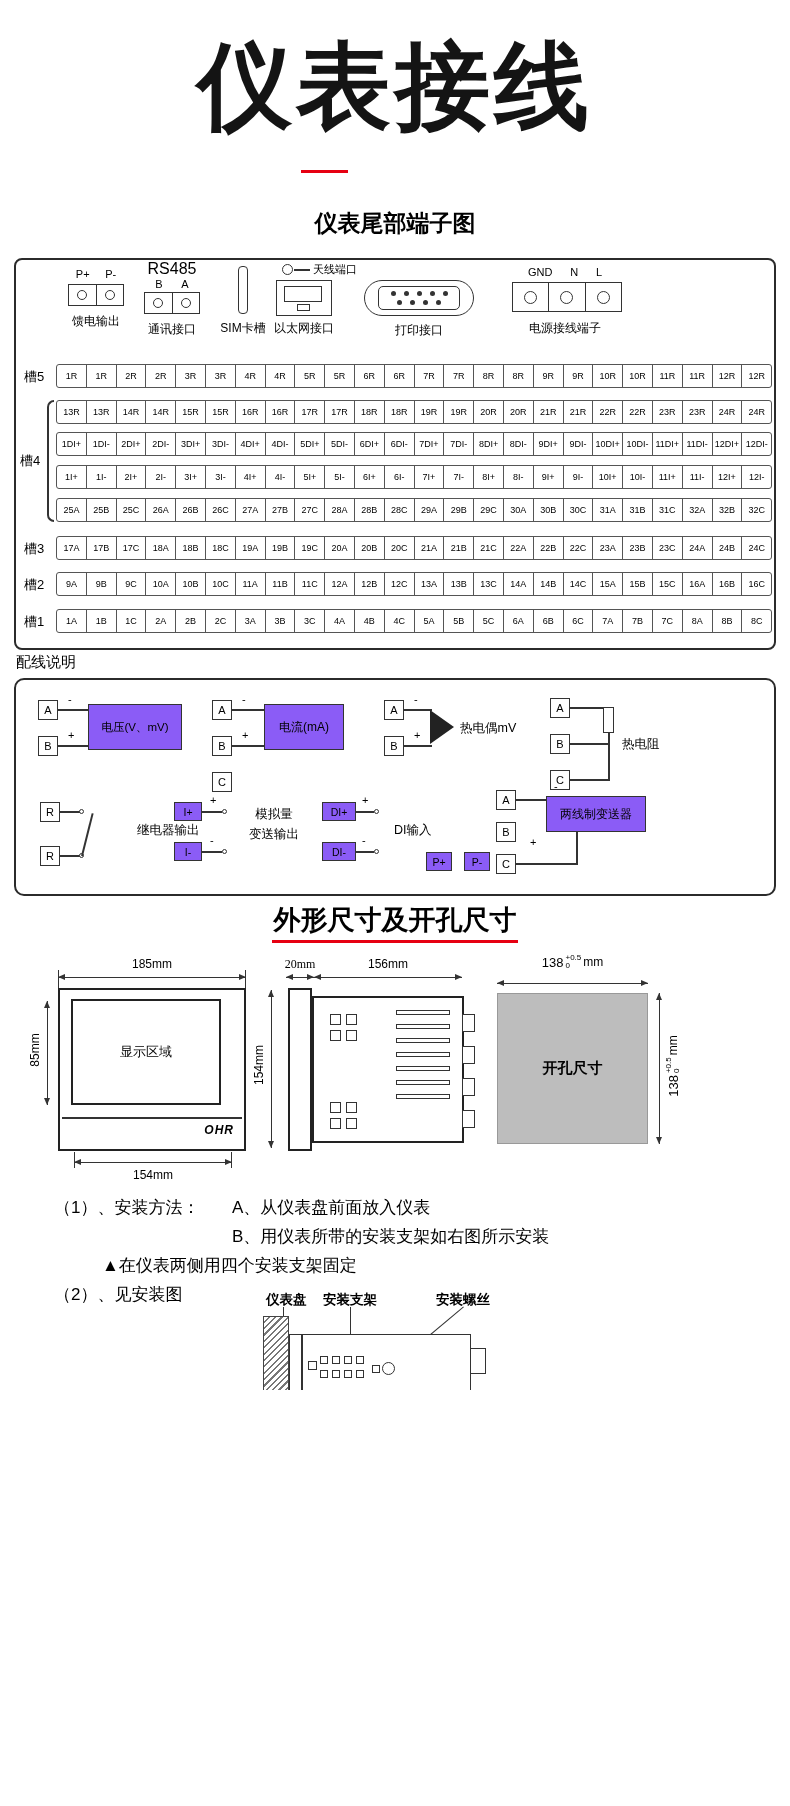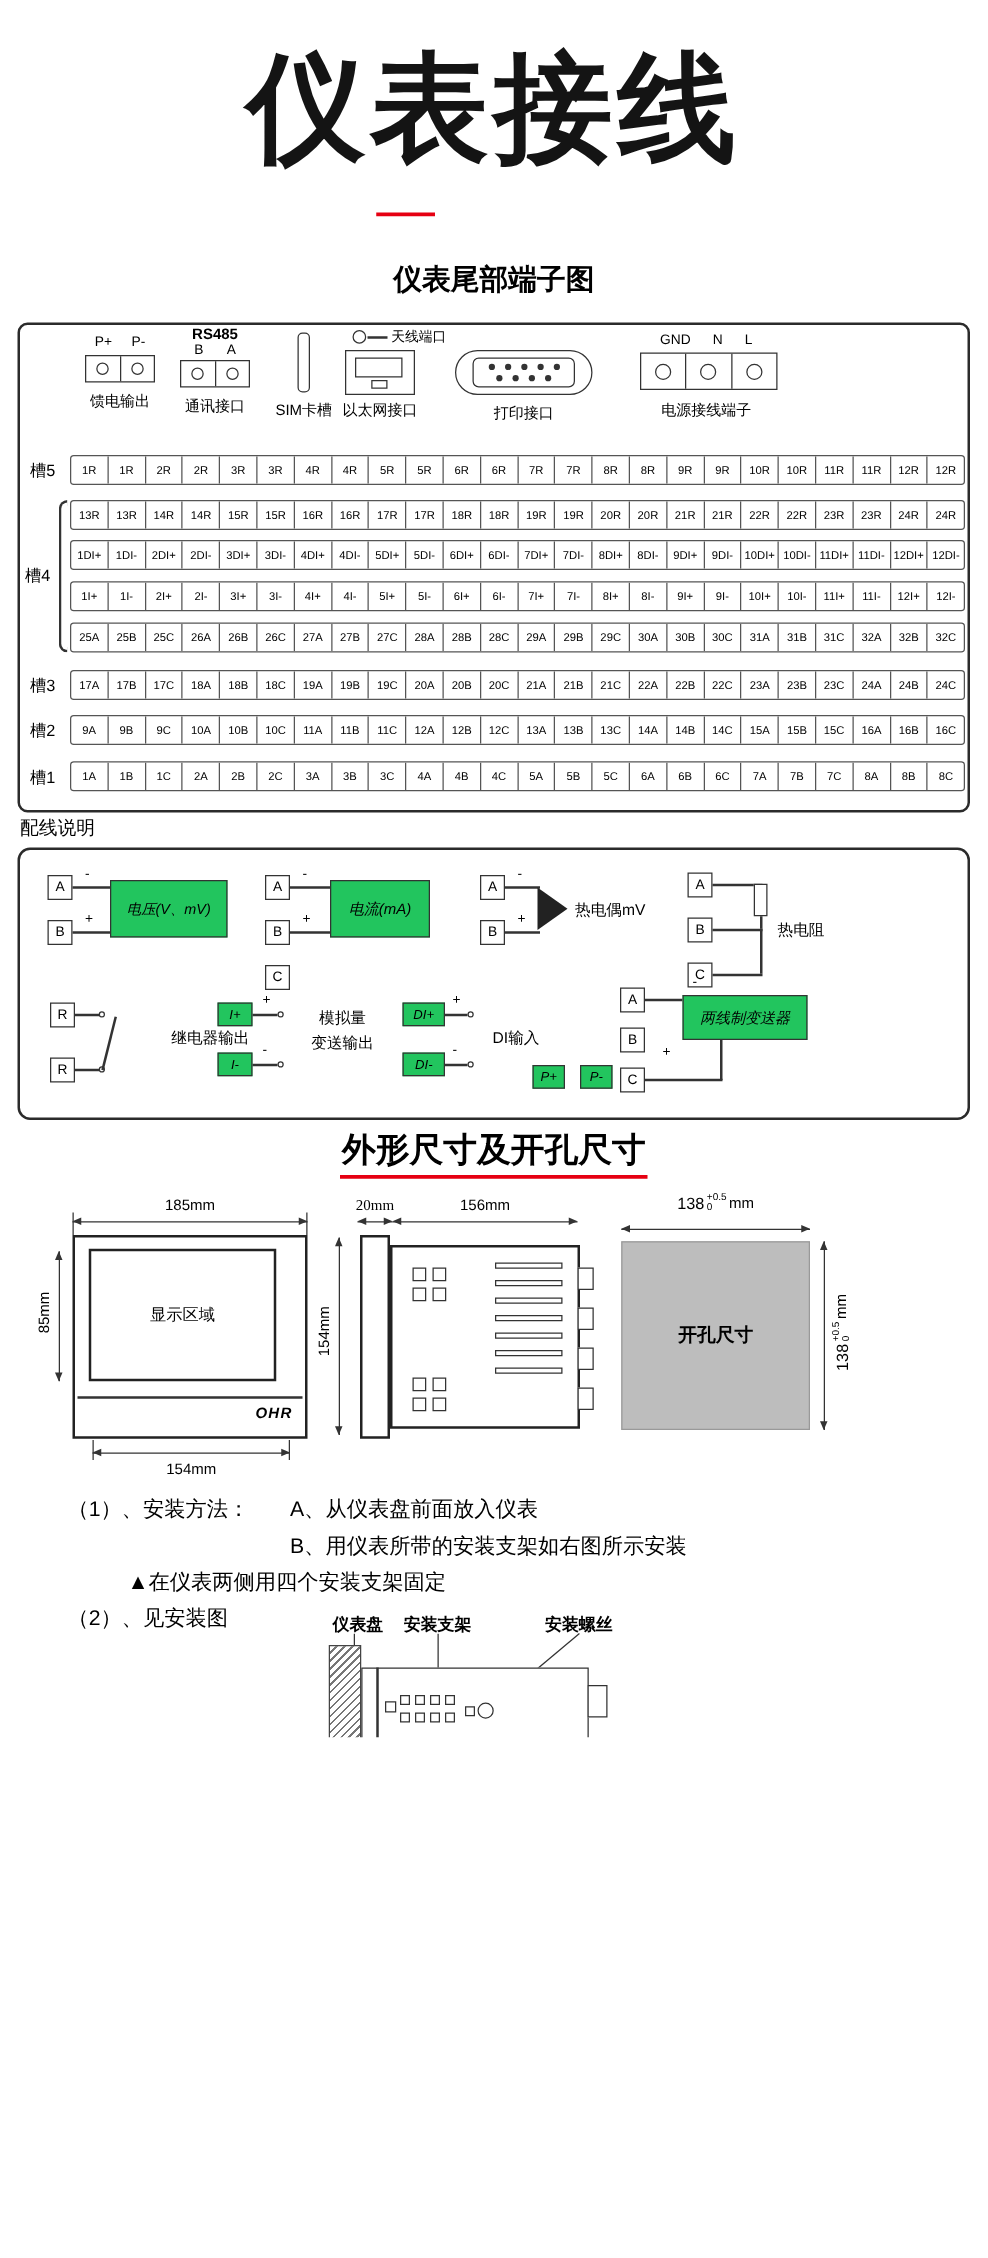--- a/index.html
+++ b/index.html
@@ -72,7 +72,7 @@
     </div>
 
     <div class="abs" style="left:118px;top:0;width:76px;">
-      <div class="ctr" style="font-size:12px;font-weight:bold;">RS485</div>
+      <div class="ctr" style="font-size:16px;">RS485</div>
       <div class="pinrow" style="width:52px;margin:0 auto;">
         <span>B</span>
         <span>A</span>

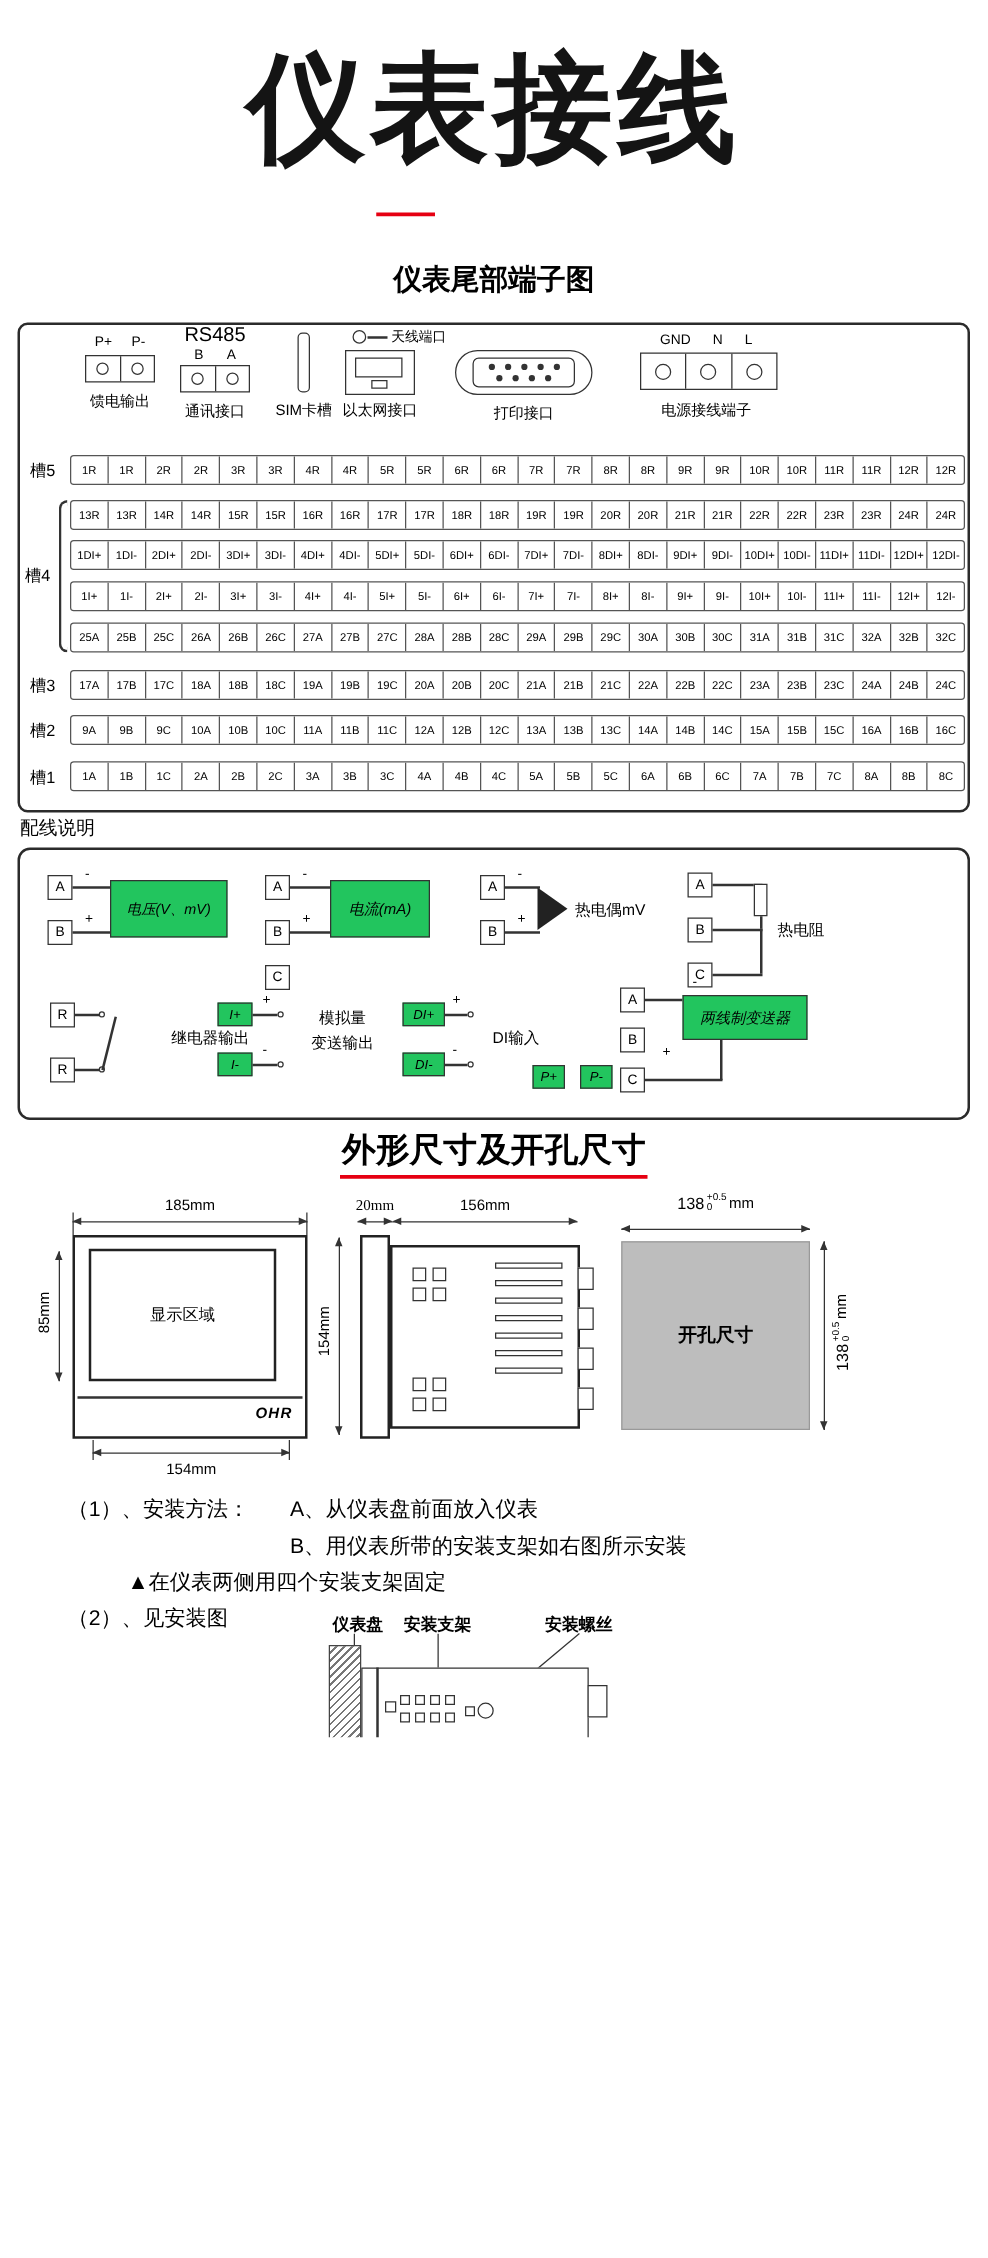--- a/index.html
+++ b/index.html
@@ -23,7 +23,7 @@
   .tcell { flex:1; display:flex; align-items:center; justify-content:center; font-size:9px; border-right:1px solid #555; }
   .tcell:last-child { border-right:none; }
   .wsq { position:absolute; width:20px; height:20px; border:1.5px solid #333; display:flex; align-items:center; justify-content:center; font-size:11px; background:#fff; }
-  .wbox { position:absolute; border:1.5px solid #333; display:flex; align-items:center; justify-content:center; background:#22c55e;font-style:italic; }
+  .wbox { position:absolute; border:1.5px solid #333; display:flex; align-items:center; justify-content:center; background:#8b5cf6; }
   .wire { position:absolute; background:#333; }
   .sign { position:absolute; font-size:11px; }
   .wtext { position:absolute; font-size:12.5px; white-space:nowrap; }

